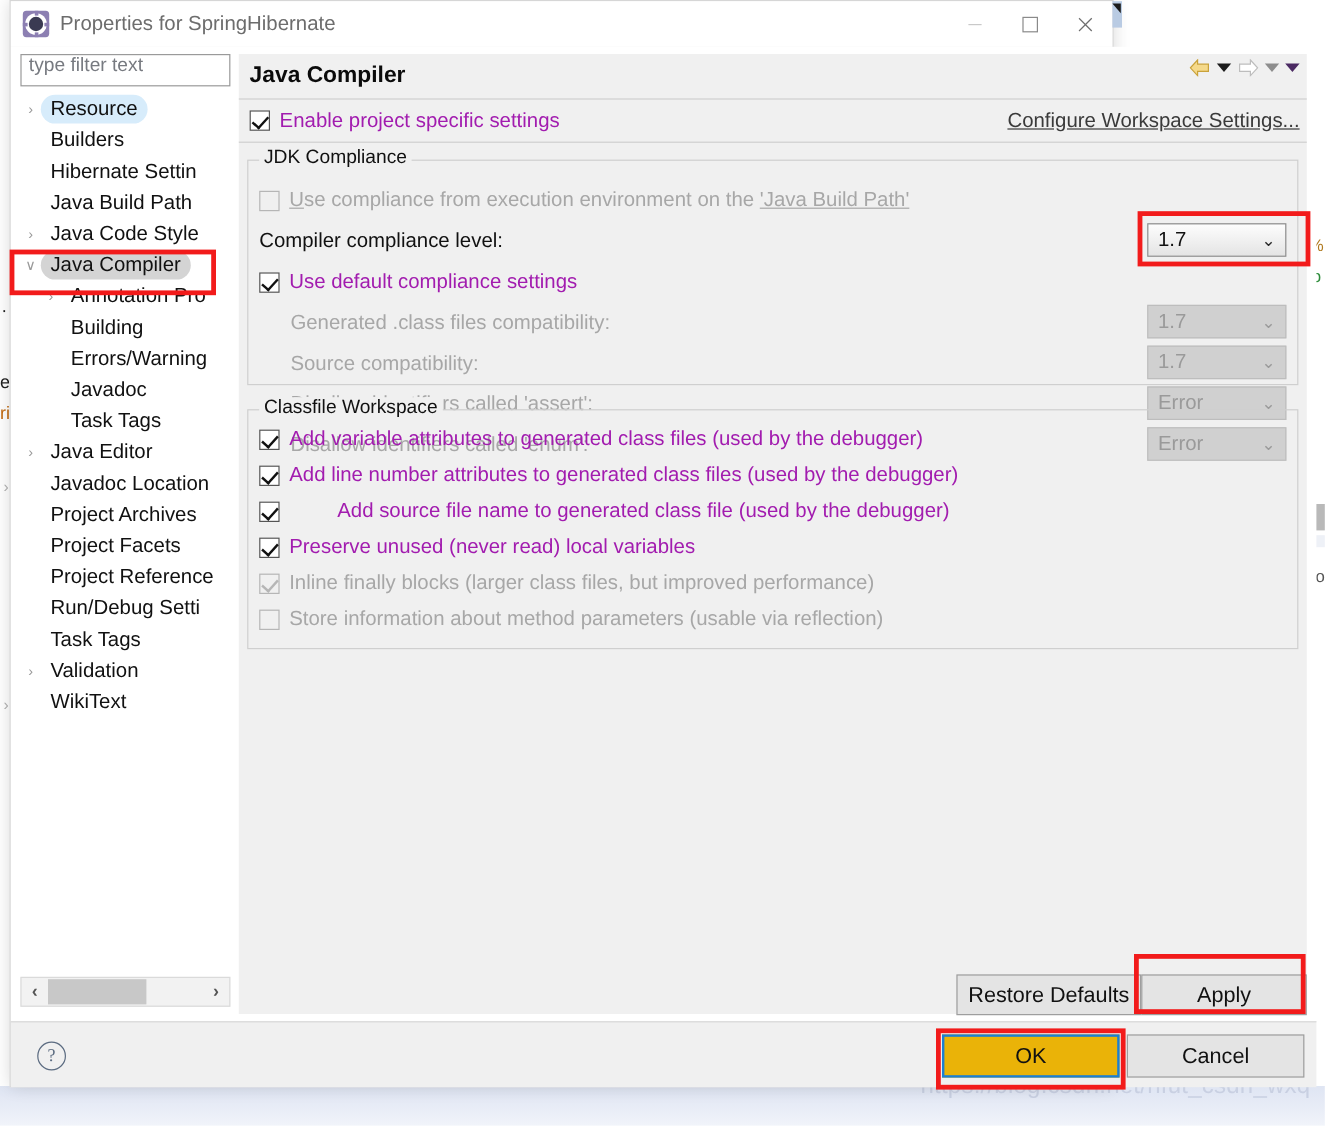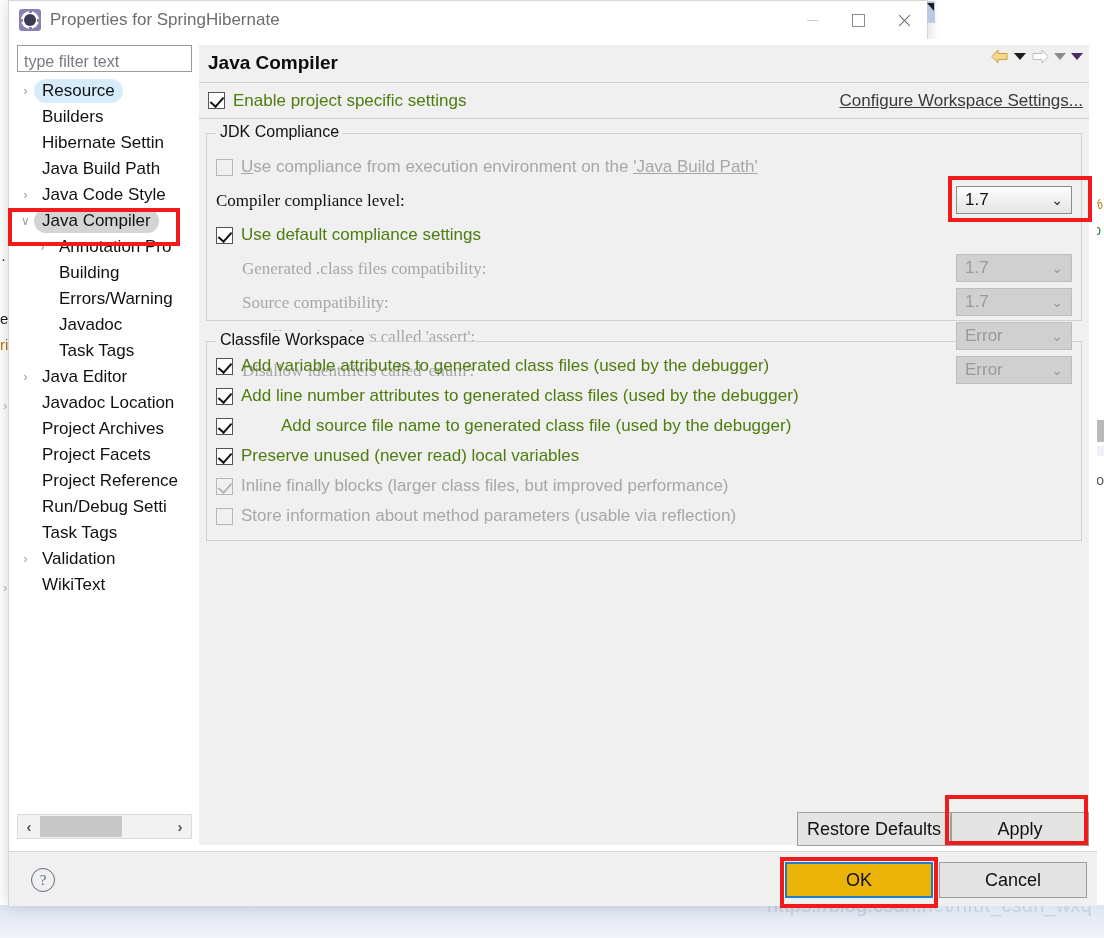--- a/index.html
+++ b/index.html
@@ -124,7 +124,7 @@
   }
   .filter-box {
     width: 175px; height: 27px; border: 1px solid #9a9a9a; background: #ffffff;
-    display: flex; align-items: flex-end; padding-left: 6px;
+    display: flex; align-items: flex-start; padding-left: 6px;
     font-size: 16px; color: #777a80; font-family: "Liberation Sans", sans-serif;
   }
   .tree {

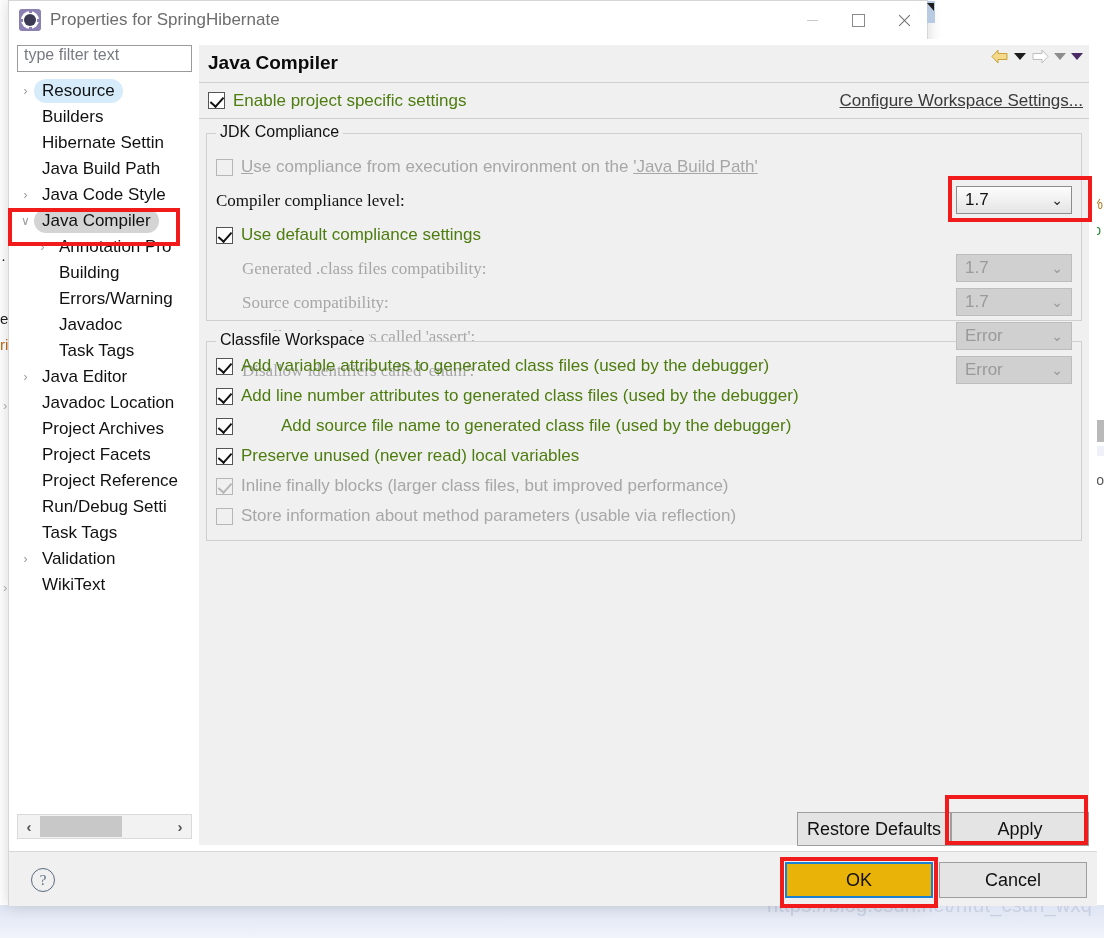--- a/index.html
+++ b/index.html
@@ -205,7 +205,7 @@
   .cb.disabled { border-color: #b6b6b6; background: #f0f0f0; }
   .cb.disabled.checked::after { border-color: #b6b6b6; }
   .cb-label {
-    font-size: 17px; color: #4d7c0f; font-family: "Liberation Sans", sans-serif;
+    font-size: 17px; color: #a21caf; font-family: "Liberation Sans", sans-serif;
     white-space: nowrap;
   }
   .cb-label.disabled { color: #a7a7a7; }

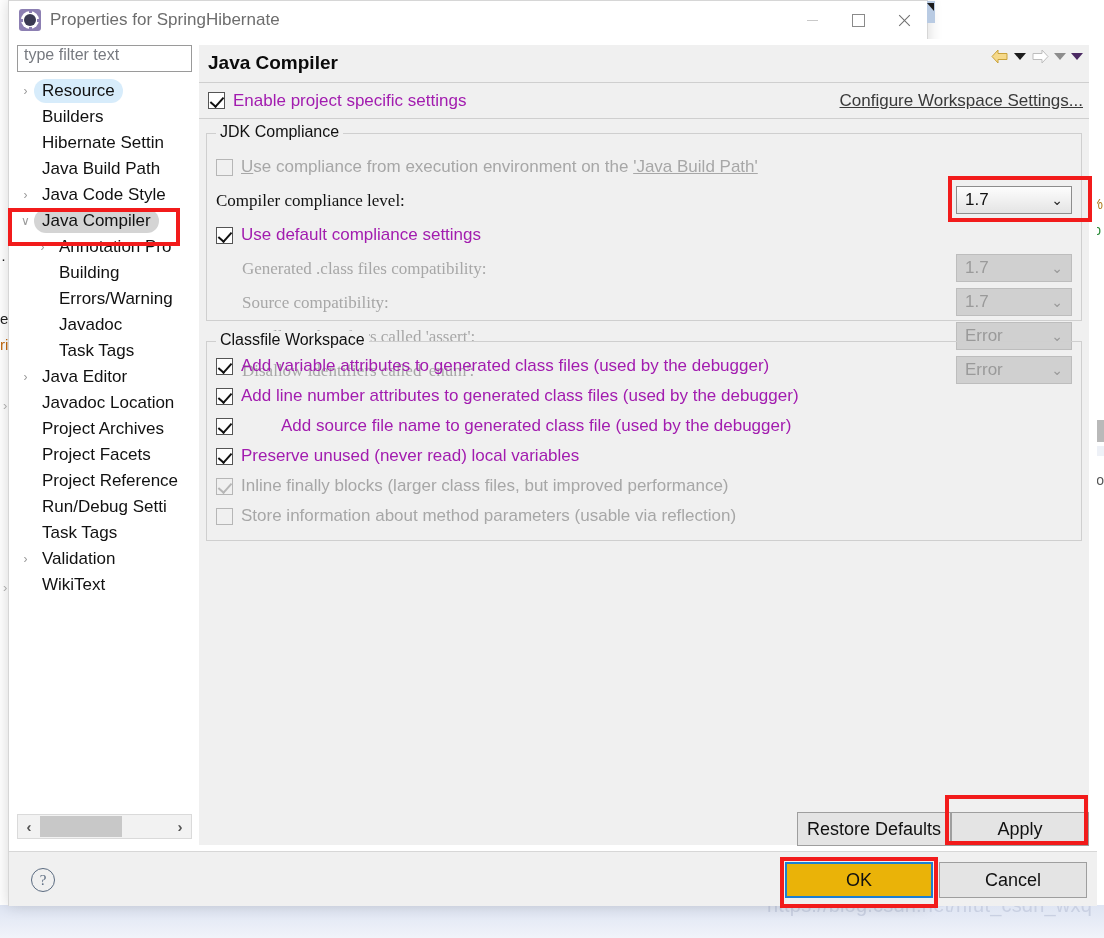--- a/index.html
+++ b/index.html
@@ -225,7 +225,7 @@
     padding-left: 9px;
   }
   .row-label {
-    font-size: 17px; color: #111111; font-family: Liberation Serif, serif;
+    font-size: 17px; color: #111111; font-family: Liberation Sans, sans-serif;
     white-space: nowrap;
   }
   .row-label.disabled { color: #a7a7a7; }

